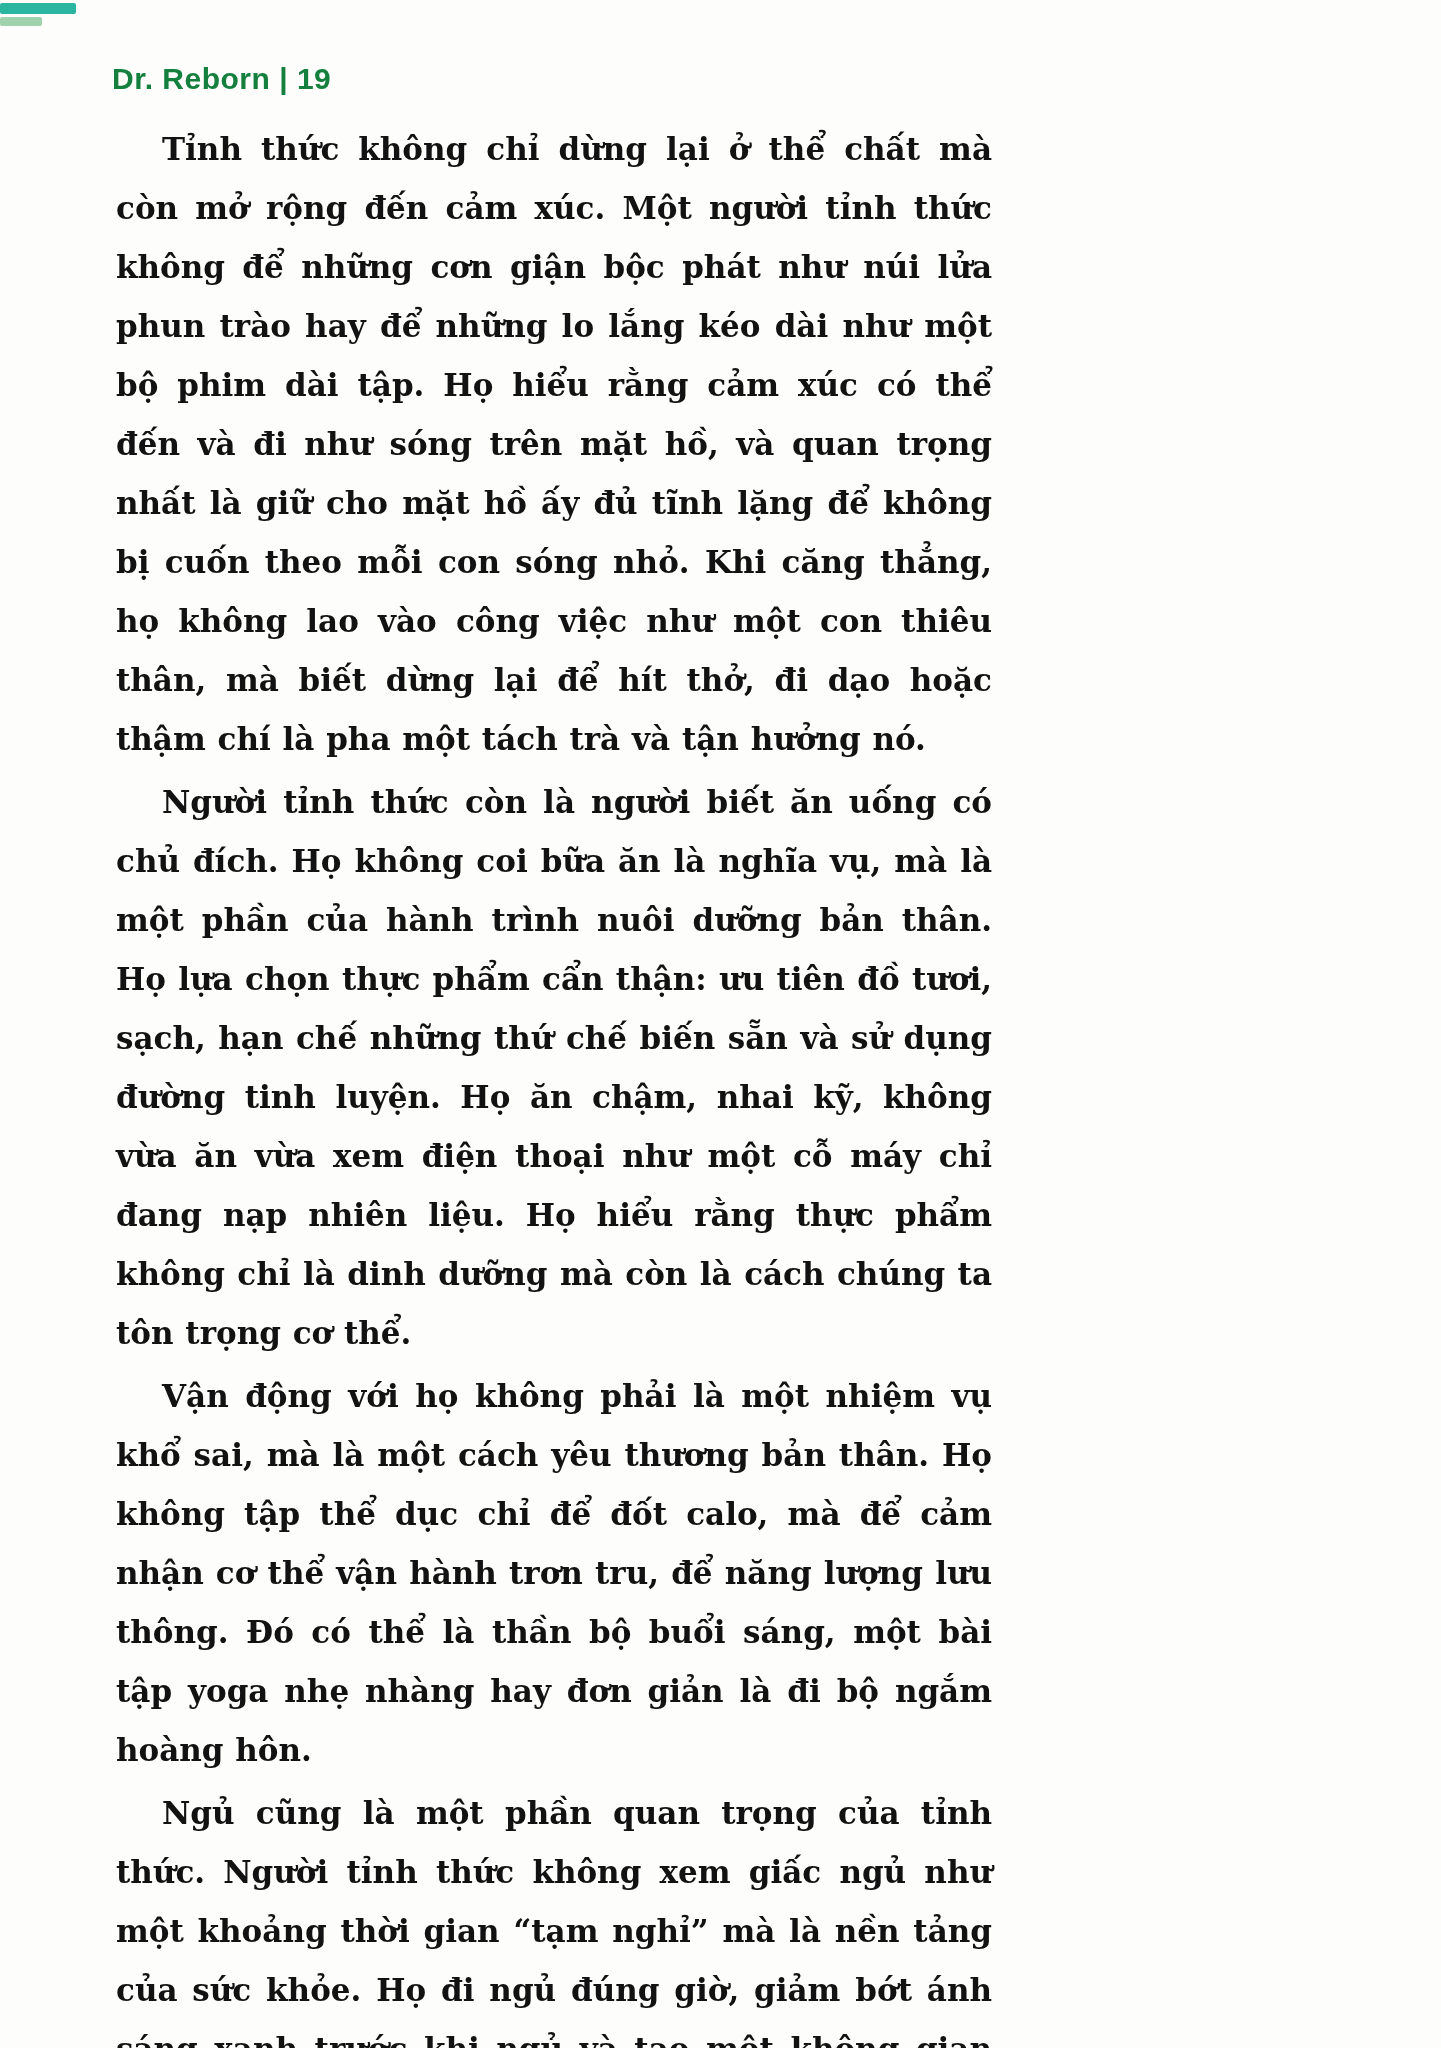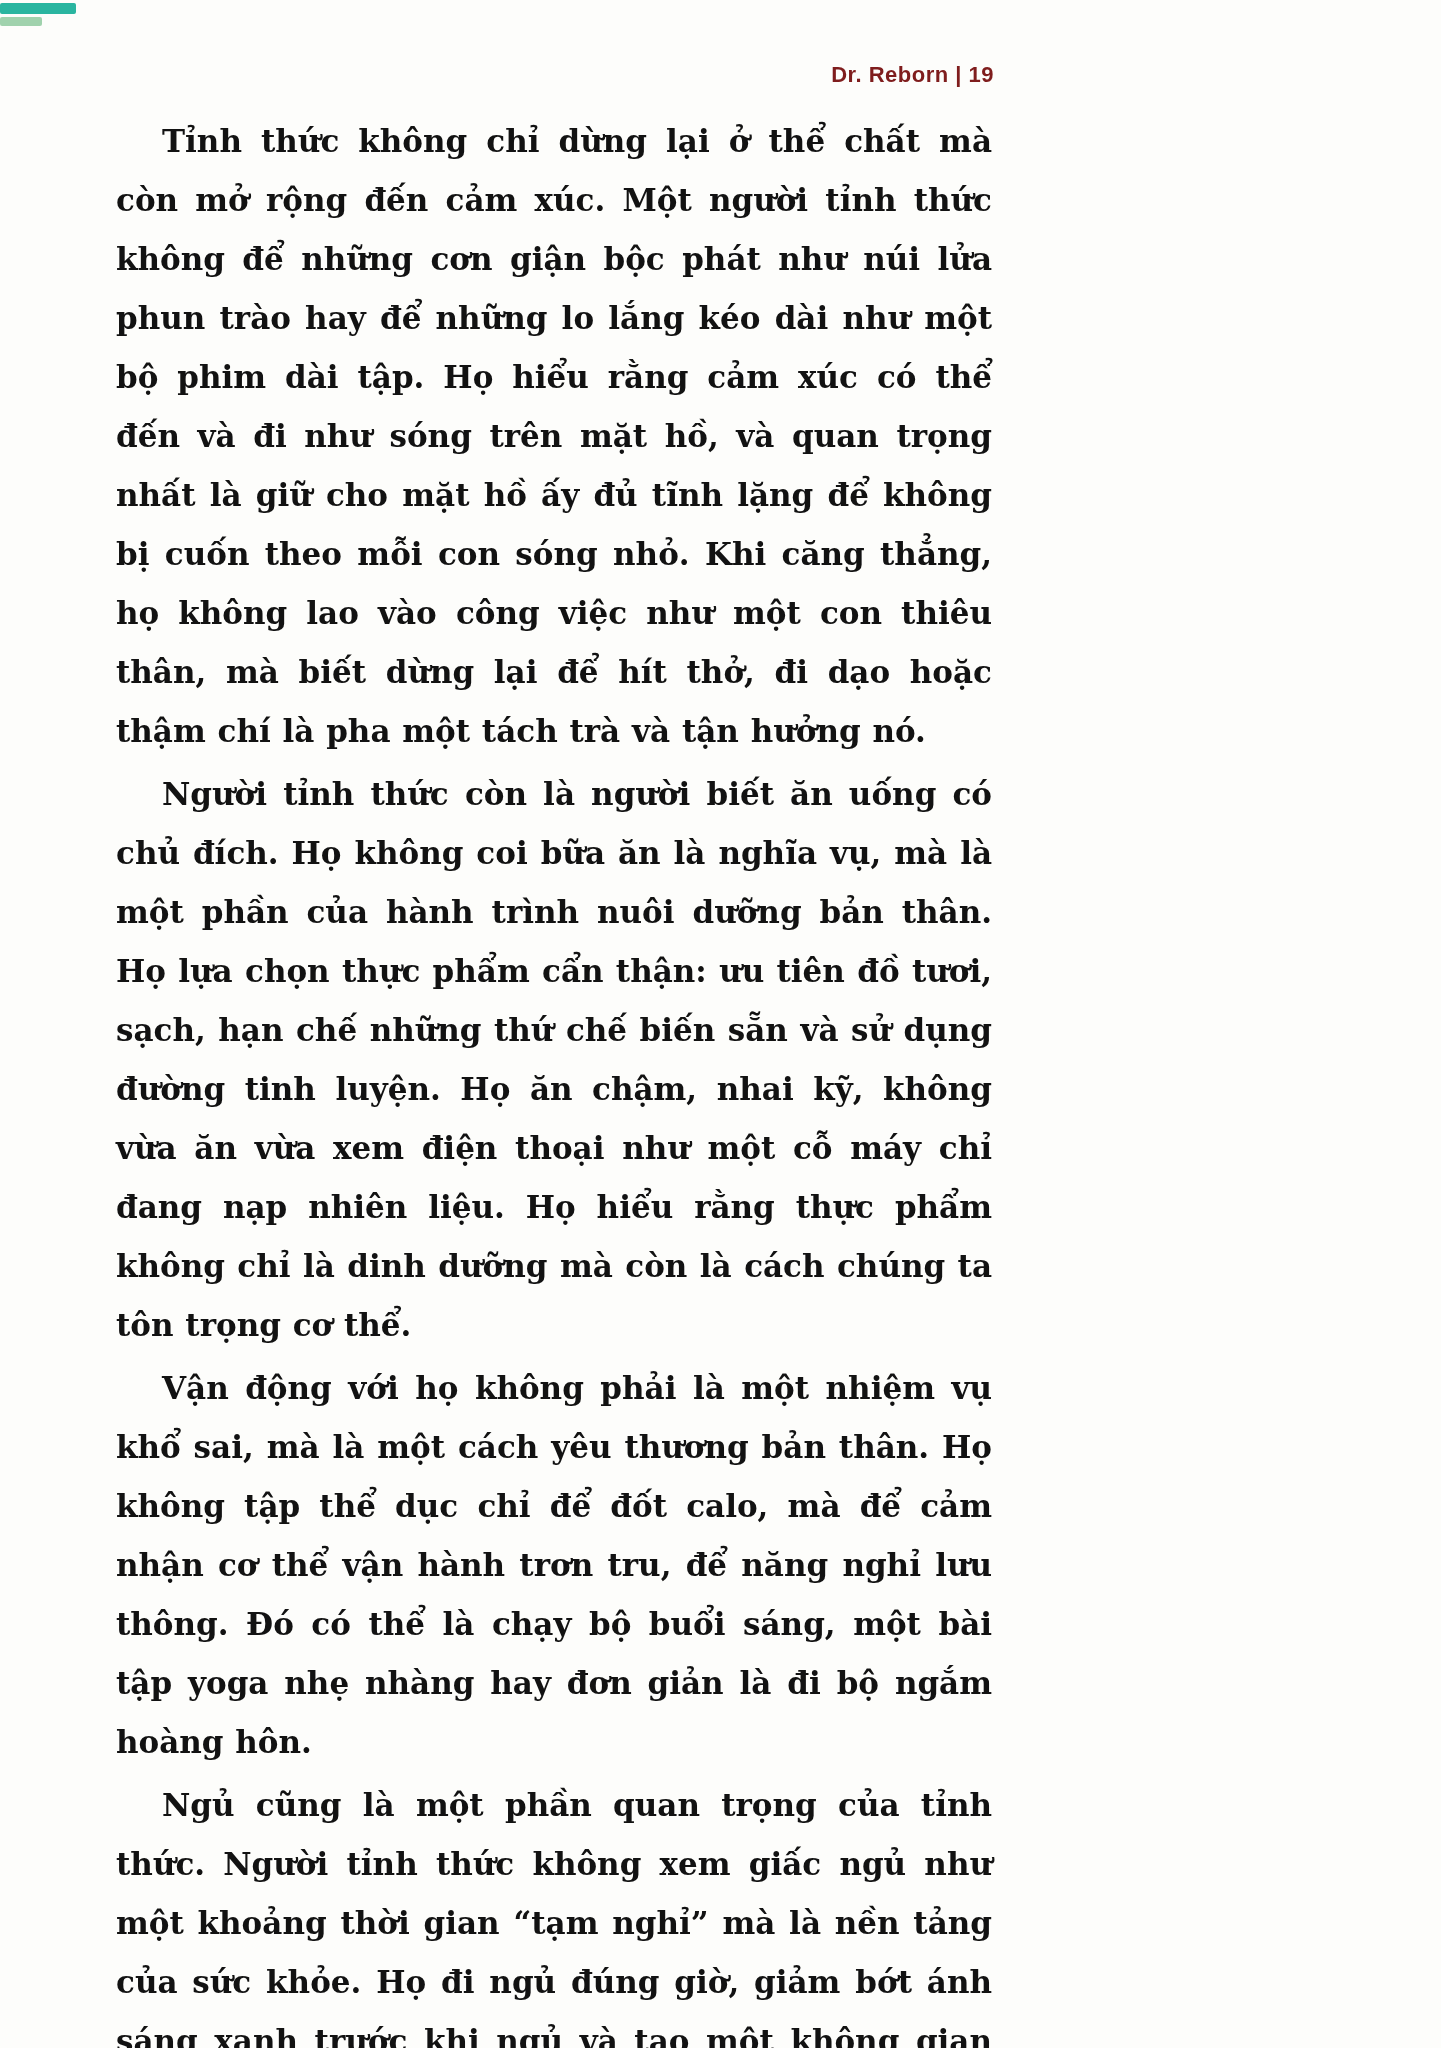--- a/index.html
+++ b/index.html
@@ -40,12 +40,11 @@
     width: 884px;
   }
   .running-header {
-    text-align: right;
     font-family: "Liberation Sans", sans-serif;
     font-weight: bold;
-    font-size: 22px;
+    font-size: 30px;
     letter-spacing: .5px;
-    color: #7f1d1d;
+    color: #15803d;
     margin: 0 2px 24px 0;
   }
   .body-text p {

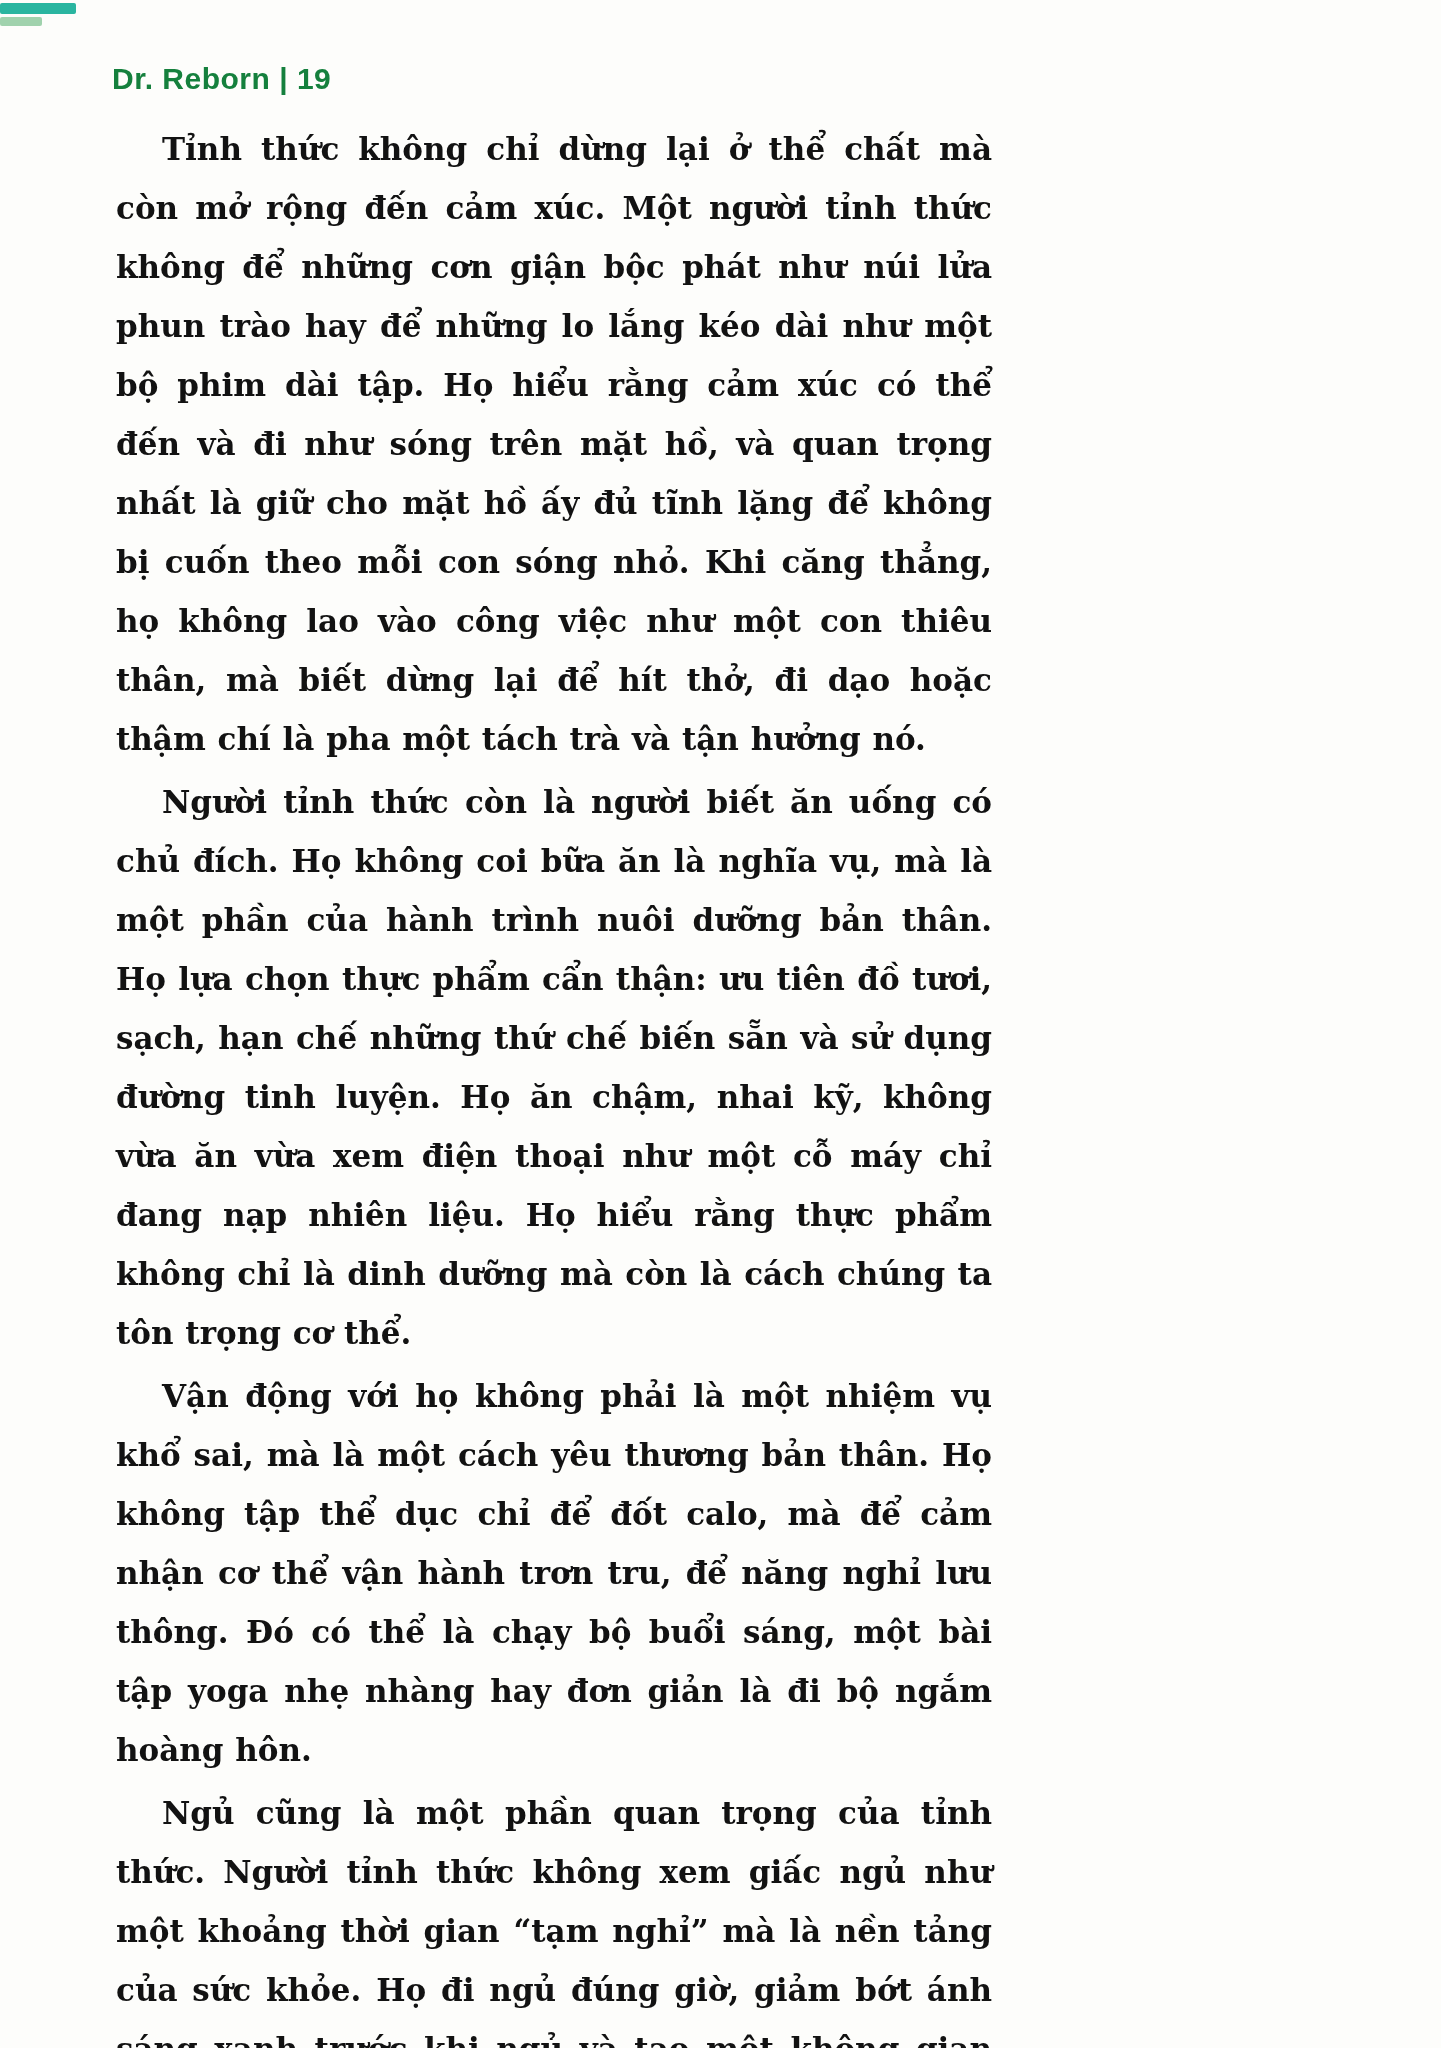--- a/index.html
+++ b/index.html
@@ -74,7 +74,7 @@
     <div class="body-text">
       <p>Tỉnh thức không chỉ dừng lại ở thể chất mà còn mở rộng đến cảm xúc. Một người tỉnh thức không để những cơn giận bộc phát như núi lửa phun trào hay để những lo lắng kéo dài như một bộ phim dài tập. Họ hiểu rằng cảm xúc có thể đến và đi như sóng trên mặt hồ, và quan trọng nhất là giữ cho mặt hồ ấy đủ tĩnh lặng để không bị cuốn theo mỗi con sóng nhỏ. Khi căng thẳng, họ không lao vào công việc như một con thiêu thân, mà biết dừng lại để hít thở, đi dạo hoặc thậm chí là pha một tách trà và tận hưởng nó.</p>
       <p>Người tỉnh thức còn là người biết ăn uống có chủ đích. Họ không coi bữa ăn là nghĩa vụ, mà là một phần của hành trình nuôi dưỡng bản thân. Họ lựa chọn thực phẩm cẩn thận: ưu tiên đồ tươi, sạch, hạn chế những thứ chế biến sẵn và sử dụng đường tinh luyện. Họ ăn chậm, nhai kỹ, không vừa ăn vừa xem điện thoại như một cỗ máy chỉ đang nạp nhiên liệu. Họ hiểu rằng thực phẩm không chỉ là dinh dưỡng mà còn là cách chúng ta tôn trọng cơ thể.</p>
-      <p>Vận động với họ không phải là một nhiệm vụ khổ sai, mà là một cách yêu thương bản thân. Họ không tập thể dục chỉ để đốt calo, mà để cảm nhận cơ thể vận hành trơn tru, để năng nghỉ lưu thông. Đó có thể là chạy bộ buổi sáng, một bài tập yoga nhẹ nhàng hay đơn giản là đi bộ ngắm hoàng hôn.</p>
+      <p>Vận động với họ không phải là một nhiệm vụ khổ sai, mà là một cách yêu thương bản thân. Họ không tập thể dục chỉ để đốt calo, mà để cảm nhận cơ thể vận hành trơn tru, để năng lượng lưu thông. Đó có thể là thần bộ buổi sáng, một bài tập yoga nhẹ nhàng hay đơn giản là đi bộ ngắm hoàng hôn.</p>
       <p>Ngủ cũng là một phần quan trọng của tỉnh thức. Người tỉnh thức không xem giấc ngủ như một khoảng thời gian “tạm nghỉ” mà là nền tảng của sức khỏe. Họ đi ngủ đúng giờ, giảm bớt ánh sáng xanh trước khi ngủ và tạo một không gian ngủ yên tĩnh, dễ chịu. Họ hiểu rằng một giấc ngủ chất lượng không chỉ giúp phục hồi cơ thể mà còn làm mới tinh thần.</p>
 
     </div>

